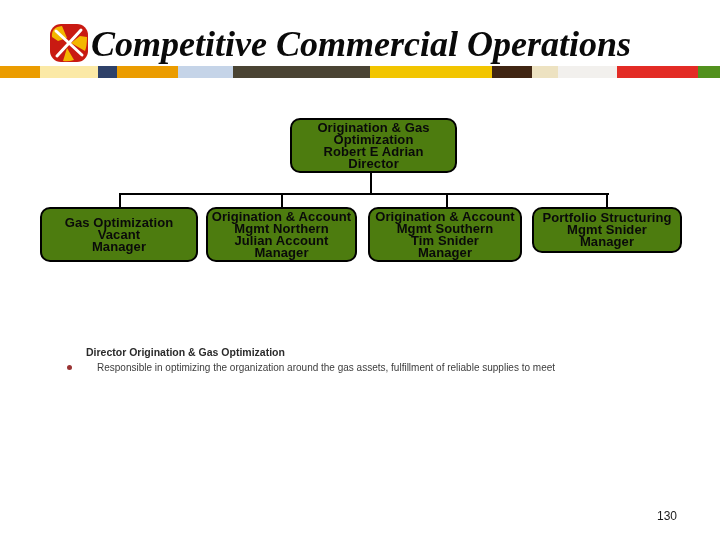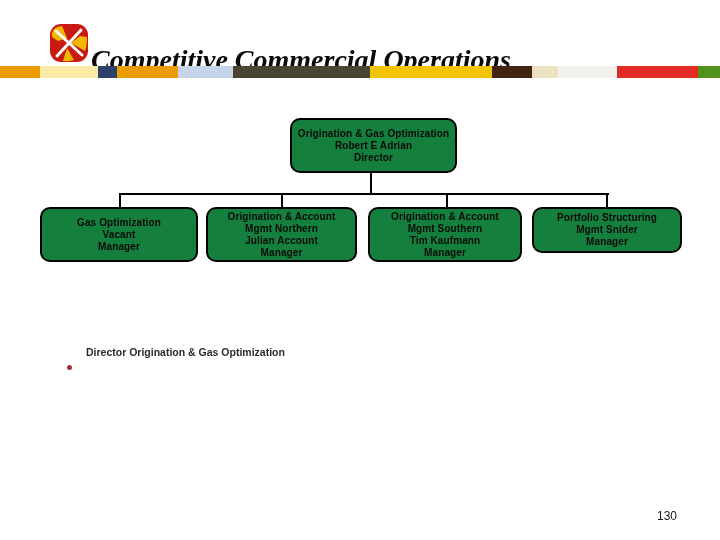--- a/index.html
+++ b/index.html
@@ -12,7 +12,7 @@
   #slide-title{
     position:absolute;left:91px;top:27px;height:34px;line-height:34px;
     font-family:"Liberation Serif", serif;font-style:italic;font-weight:bold;
-    font-size:28px;color:#0a0a0a;white-space:nowrap;letter-spacing:0px;margin-top:16px;
+    font-size:36px;color:#0a0a0a;white-space:nowrap;letter-spacing:0px;
   }
   #stripe{position:absolute;left:0;top:66px;width:720px;height:12px;display:flex;}
   #stripe .seg{height:100%;}

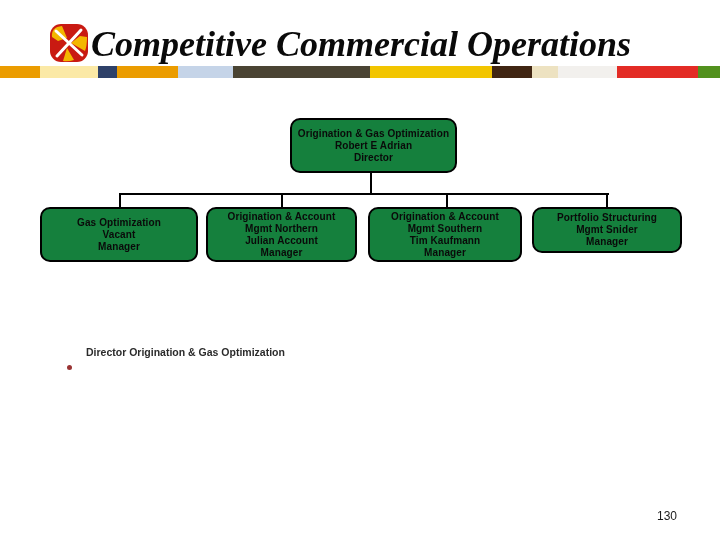--- a/index.html
+++ b/index.html
@@ -19,8 +19,8 @@
   
   .org-box{
     position:absolute;box-sizing:border-box;border:2px solid #000;border-radius:10px;
-    background:#15803d;display:flex;flex-direction:column;justify-content:center;
-    align-items:center;text-align:center;font-weight:bold;font-size:10px;
+    background:#4d7c0f;display:flex;flex-direction:column;justify-content:center;
+    align-items:center;text-align:center;font-weight:bold;font-size:13px;
     line-height:12px;color:#0a0a0a;letter-spacing:0.1px;
   }
   .connector{position:absolute;background:#000;}

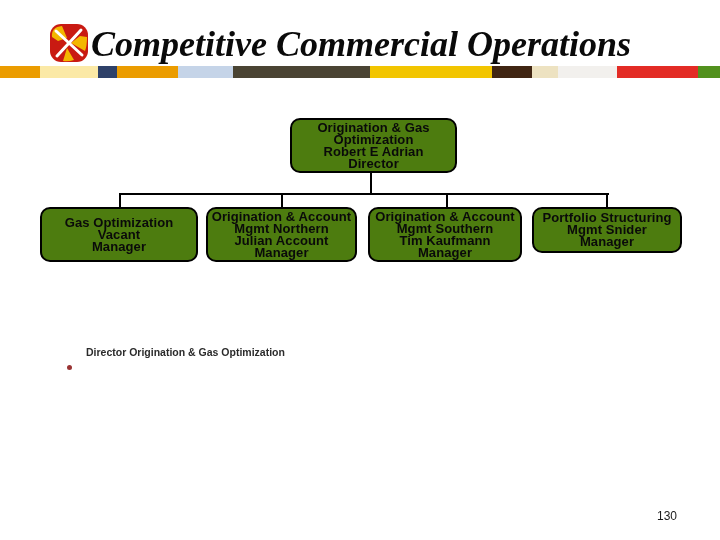--- a/index.html
+++ b/index.html
@@ -105,7 +105,7 @@
   <div class="org-box" id="box-c3">
     <div>Origination &amp; Account</div>
     <div>Mgmt Southern</div>
-    <div>Tim Kaufmann</div>
+    <div>Tim Snider</div>
     <div>Manager</div>
   </div>
 

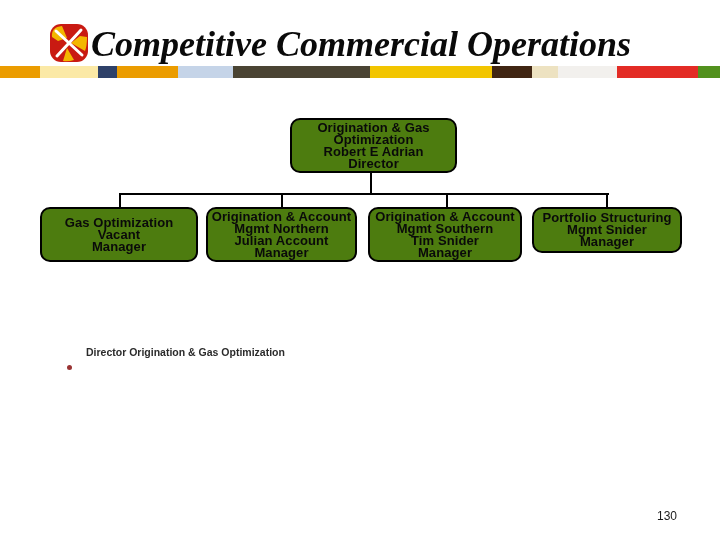--- a/index.html
+++ b/index.html
@@ -121,6 +121,7 @@
 
     <div class="bullet-item">
       <span class="dot" style="background: rgb(153, 51, 51);"></span>
+      <div>Responsible in optimizing the organization around the gas assets, fulfillment of reliable supplies to meet</div>
     </div>
   </div>
 

